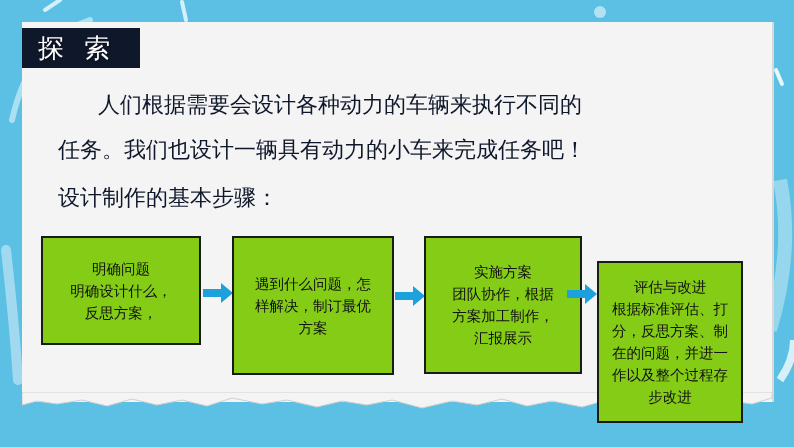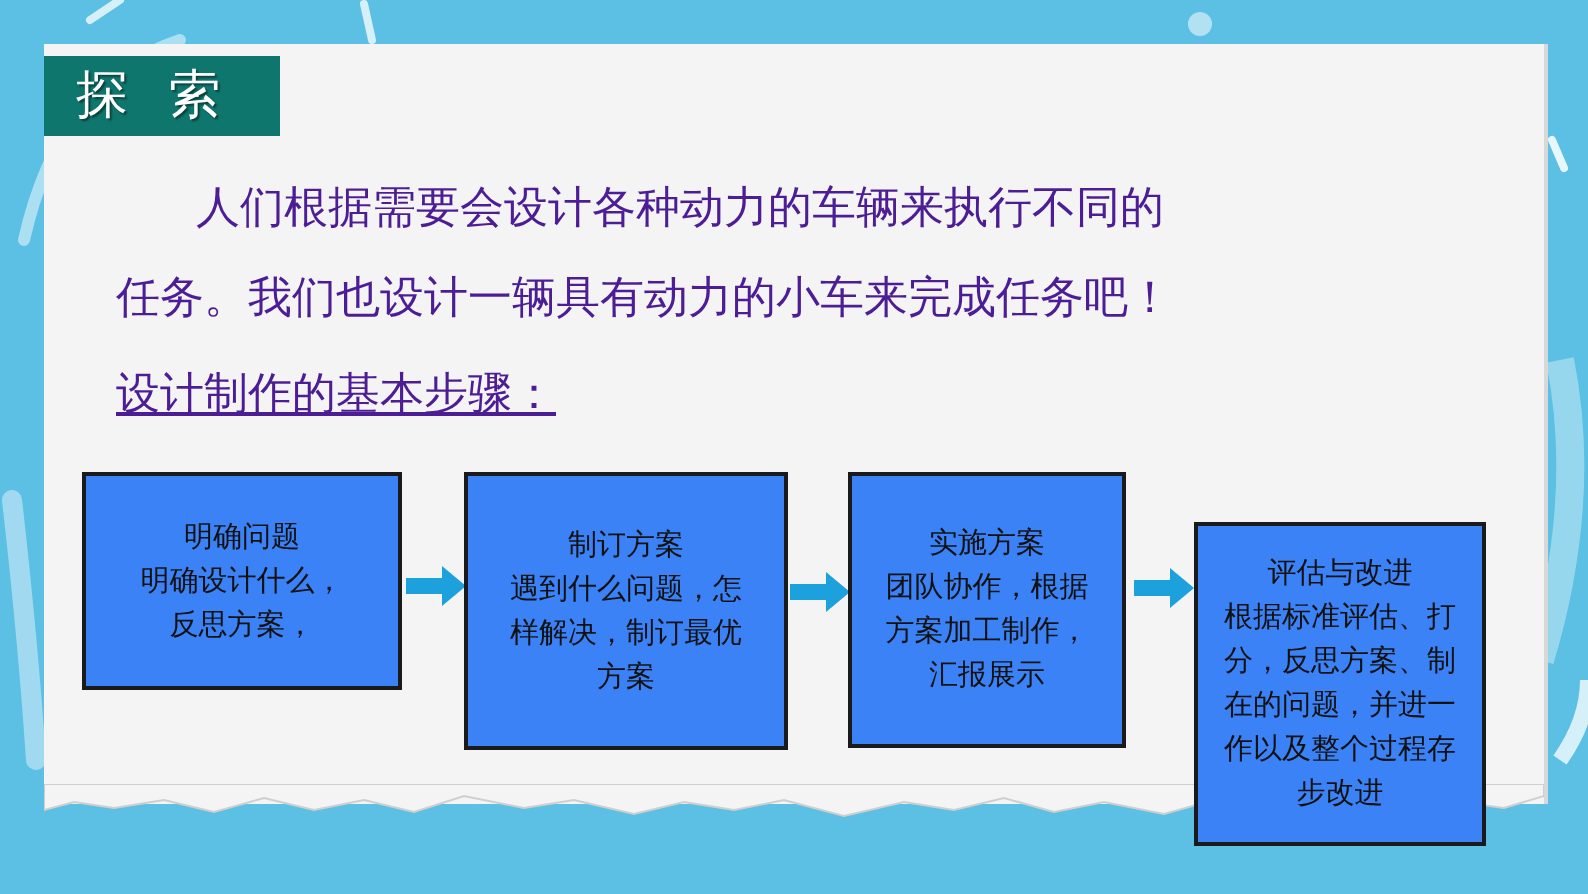--- a/index.html
+++ b/index.html
@@ -22,7 +22,7 @@
     position: absolute;
     left: 22px; top: 28px;
     width: 118px; height: 40px;
-    background: #0f766e;
+    background: #0f172a;
     color: #ffffff;
     font-size: 26px;
     letter-spacing: 6px;

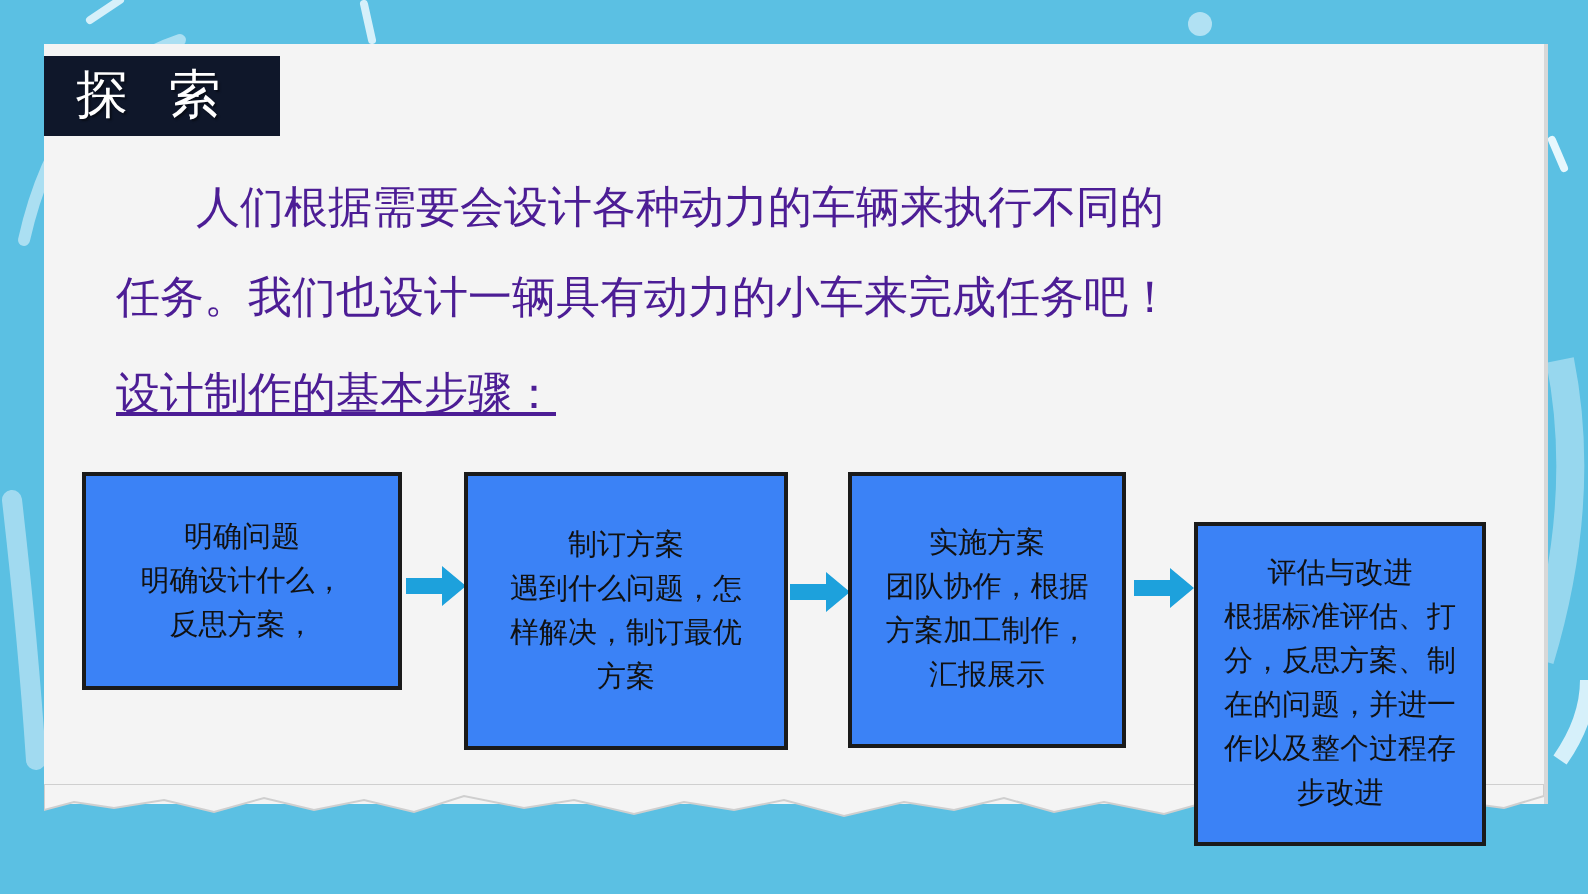--- a/index.html
+++ b/index.html
@@ -34,7 +34,7 @@
     position: absolute;
     left: 58px;
     font-size: 22px;
-    color: #4c1d95;
+    color: #0f172a;
     line-height: 28px;
     white-space: nowrap;
   }

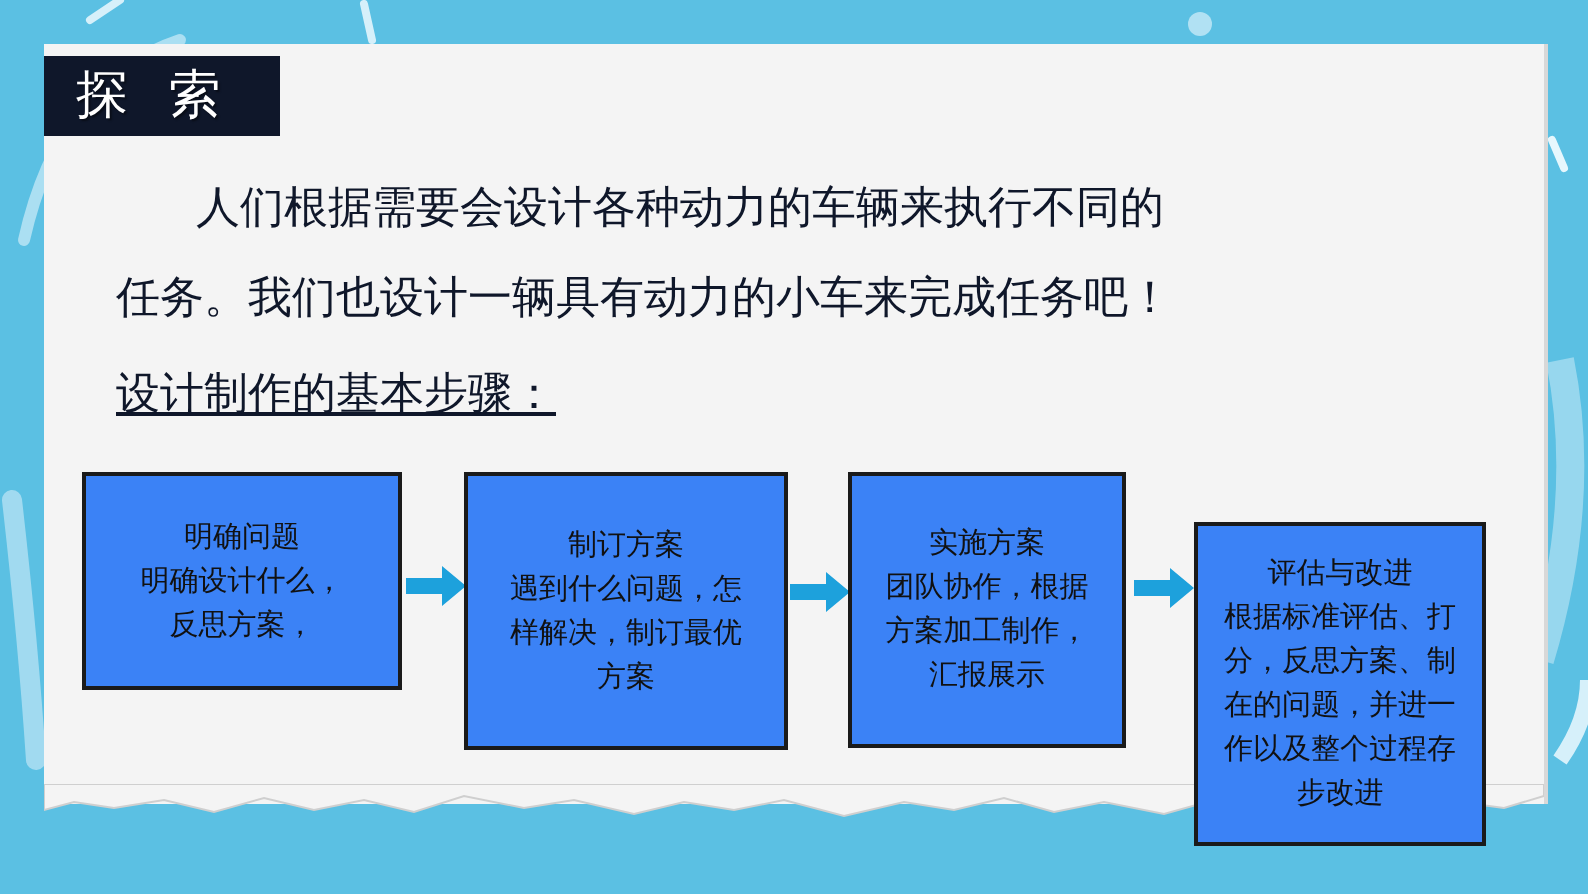--- a/index.html
+++ b/index.html
@@ -77,7 +77,7 @@
 
 <div class="para" style="top:91px; left:98px;">人们根据需要会设计各种动力的车辆来执行不同的</div>
 <div class="para" style="top:136px;text-align:center;">任务。我们也设计一辆具有动力的小车来完成任务吧！</div>
-<div class="para" style="top:184px;text-decoration:underline;">设计制作的基本步骤：</div>
+<div class="para" style="top:184px;">设计制作的基本步骤：</div>
 
 <div class="step-box" style="left:41px; top:236px; width:160px; height:109px;">
   <span class="line">明确问题</span>

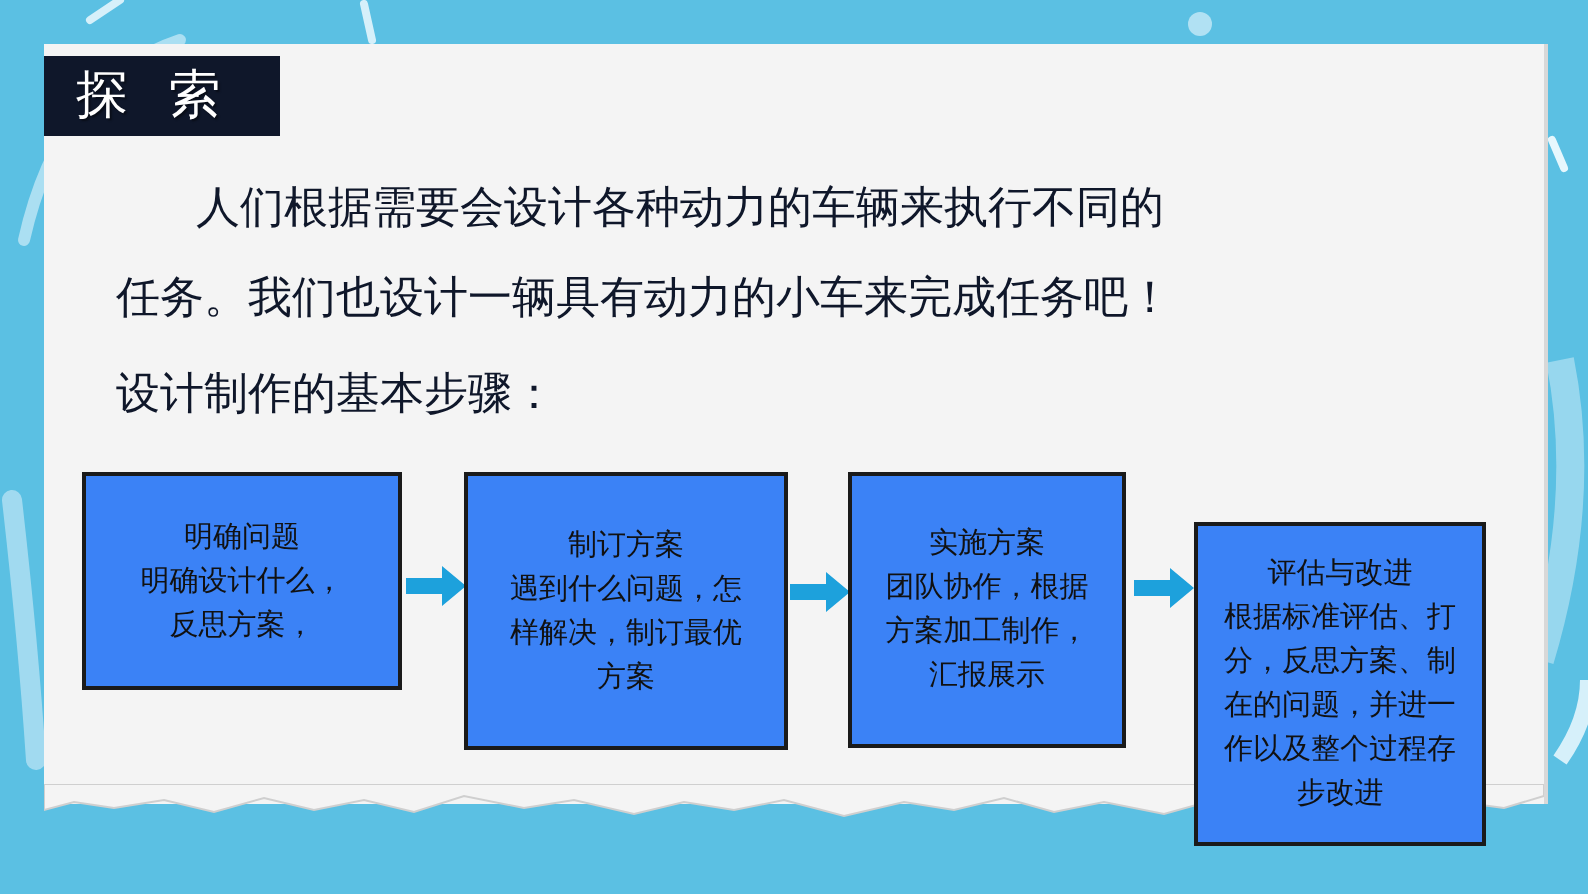--- a/index.html
+++ b/index.html
@@ -40,7 +40,7 @@
   }
   .step-box {
     position: absolute;
-    background: #3b82f6;
+    background: #84cc16;
     border: 2px solid #1a1a1a;
     color: #111;
     font-size: 14.5px;

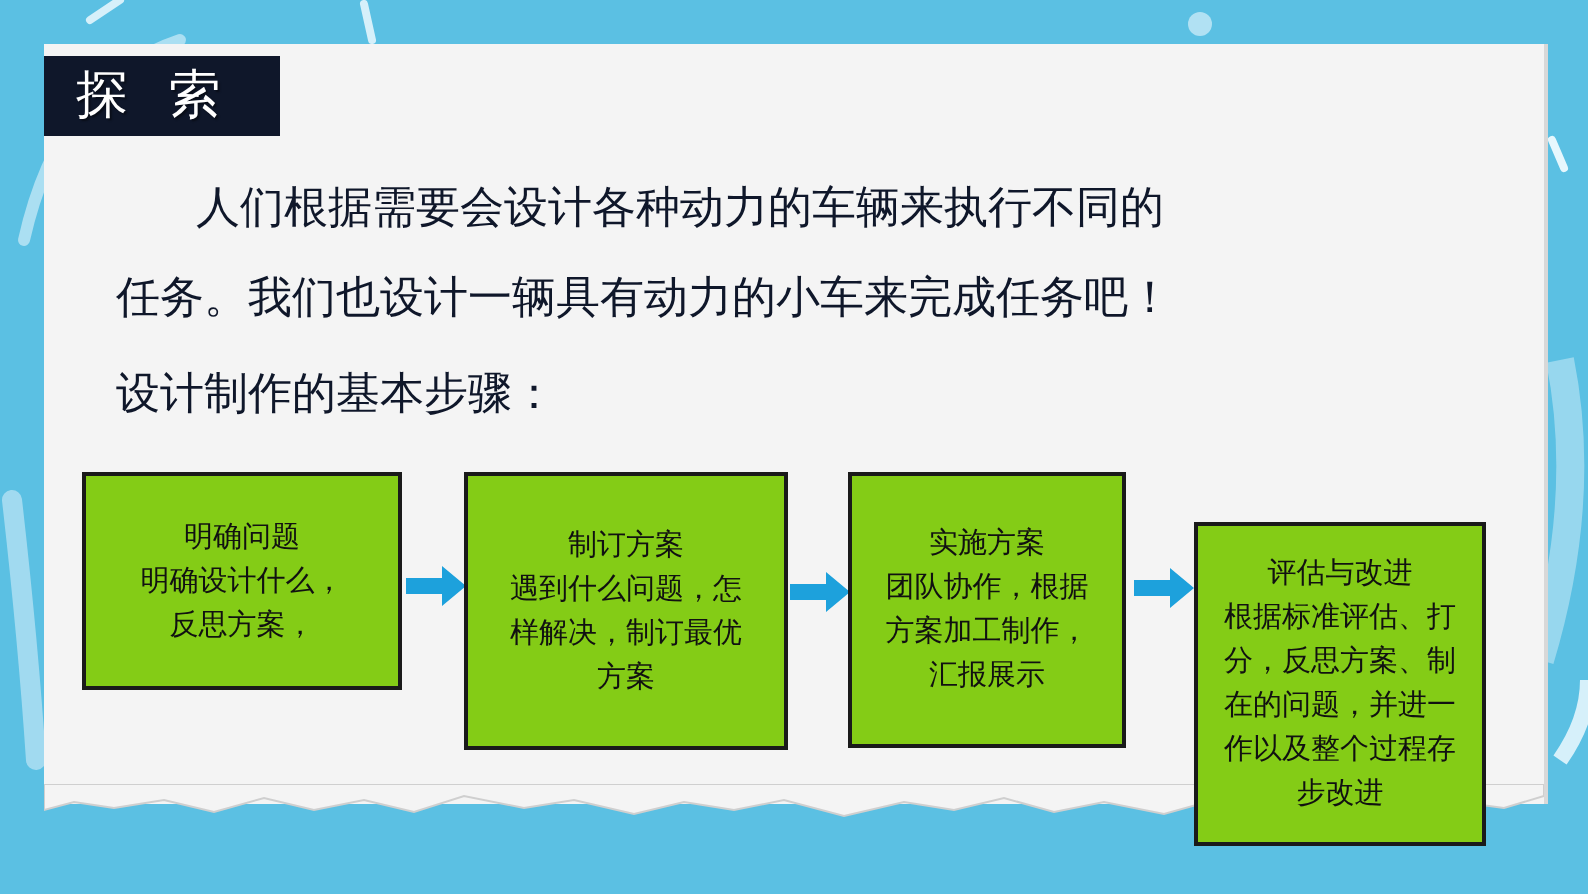--- a/index.html
+++ b/index.html
@@ -90,7 +90,6 @@
 </svg>
 
 <div class="step-box" style="left:232px; top:236px; width:162px; height:139px;">
-  <span class="line">制订方案</span>
   <span class="line">遇到什么问题，怎</span>
   <span class="line">样解决，制订最优</span>
   <span class="line">方案</span>

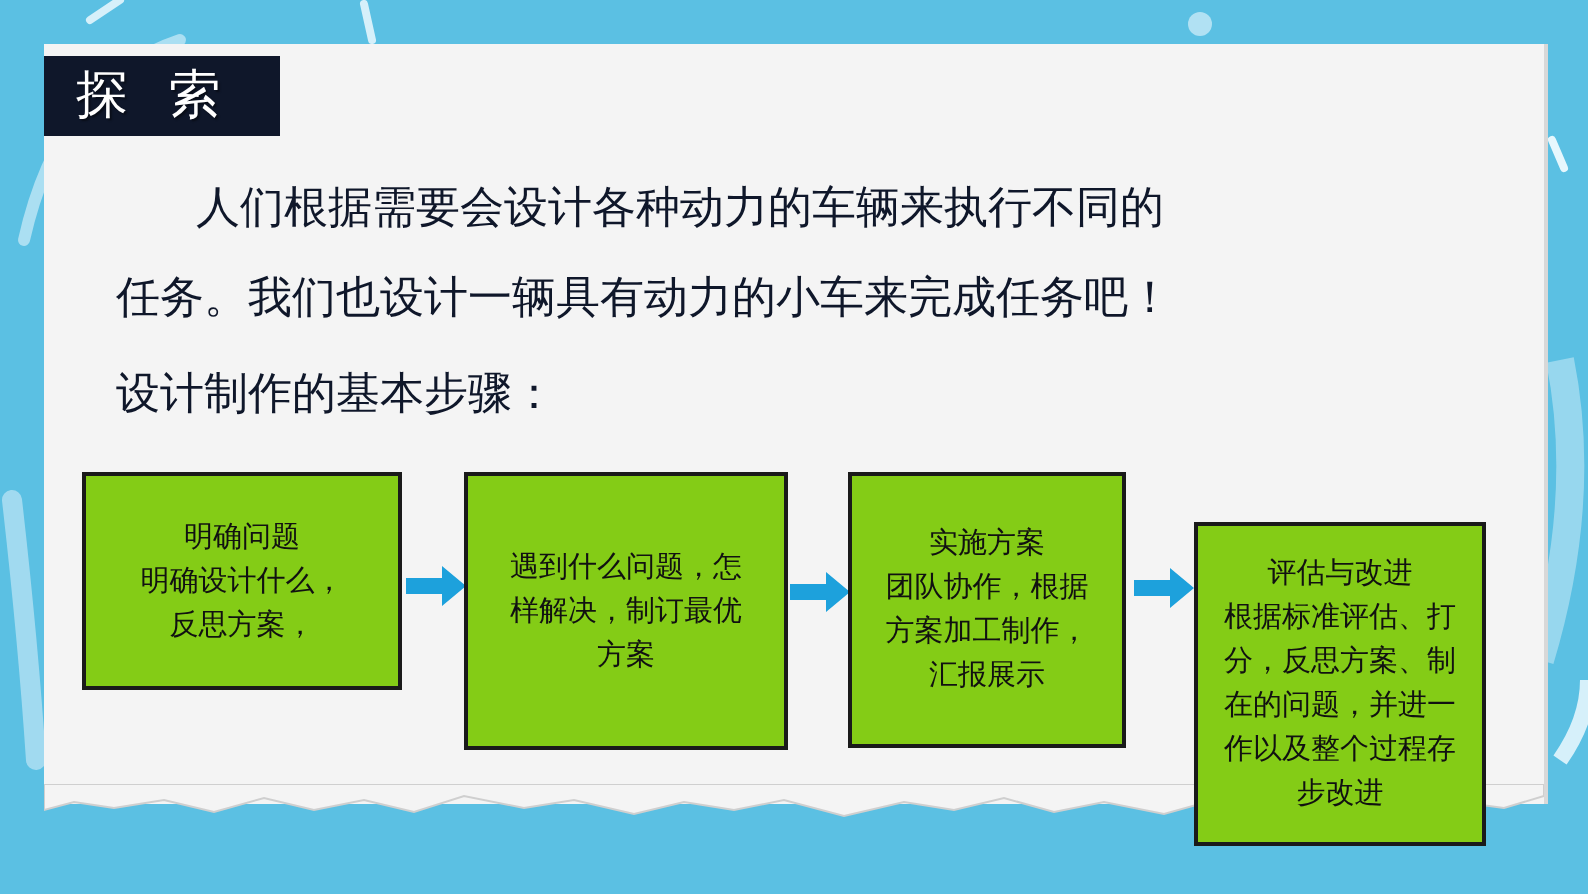--- a/index.html
+++ b/index.html
@@ -99,7 +99,7 @@
   <path d="M0 6 H18 V0 L30 10 L18 20 V14 H0 Z" fill="#1da1dc"></path>
 </svg>
 
-<div class="step-box" style="left:424px; top:236px; width:139px; height:138px;">
+<div class="step-box" style="left:424px; top:236px; width:158px; height:138px;">
   <span class="line">实施方案</span>
   <span class="line">团队协作，根据</span>
   <span class="line">方案加工制作，</span>

